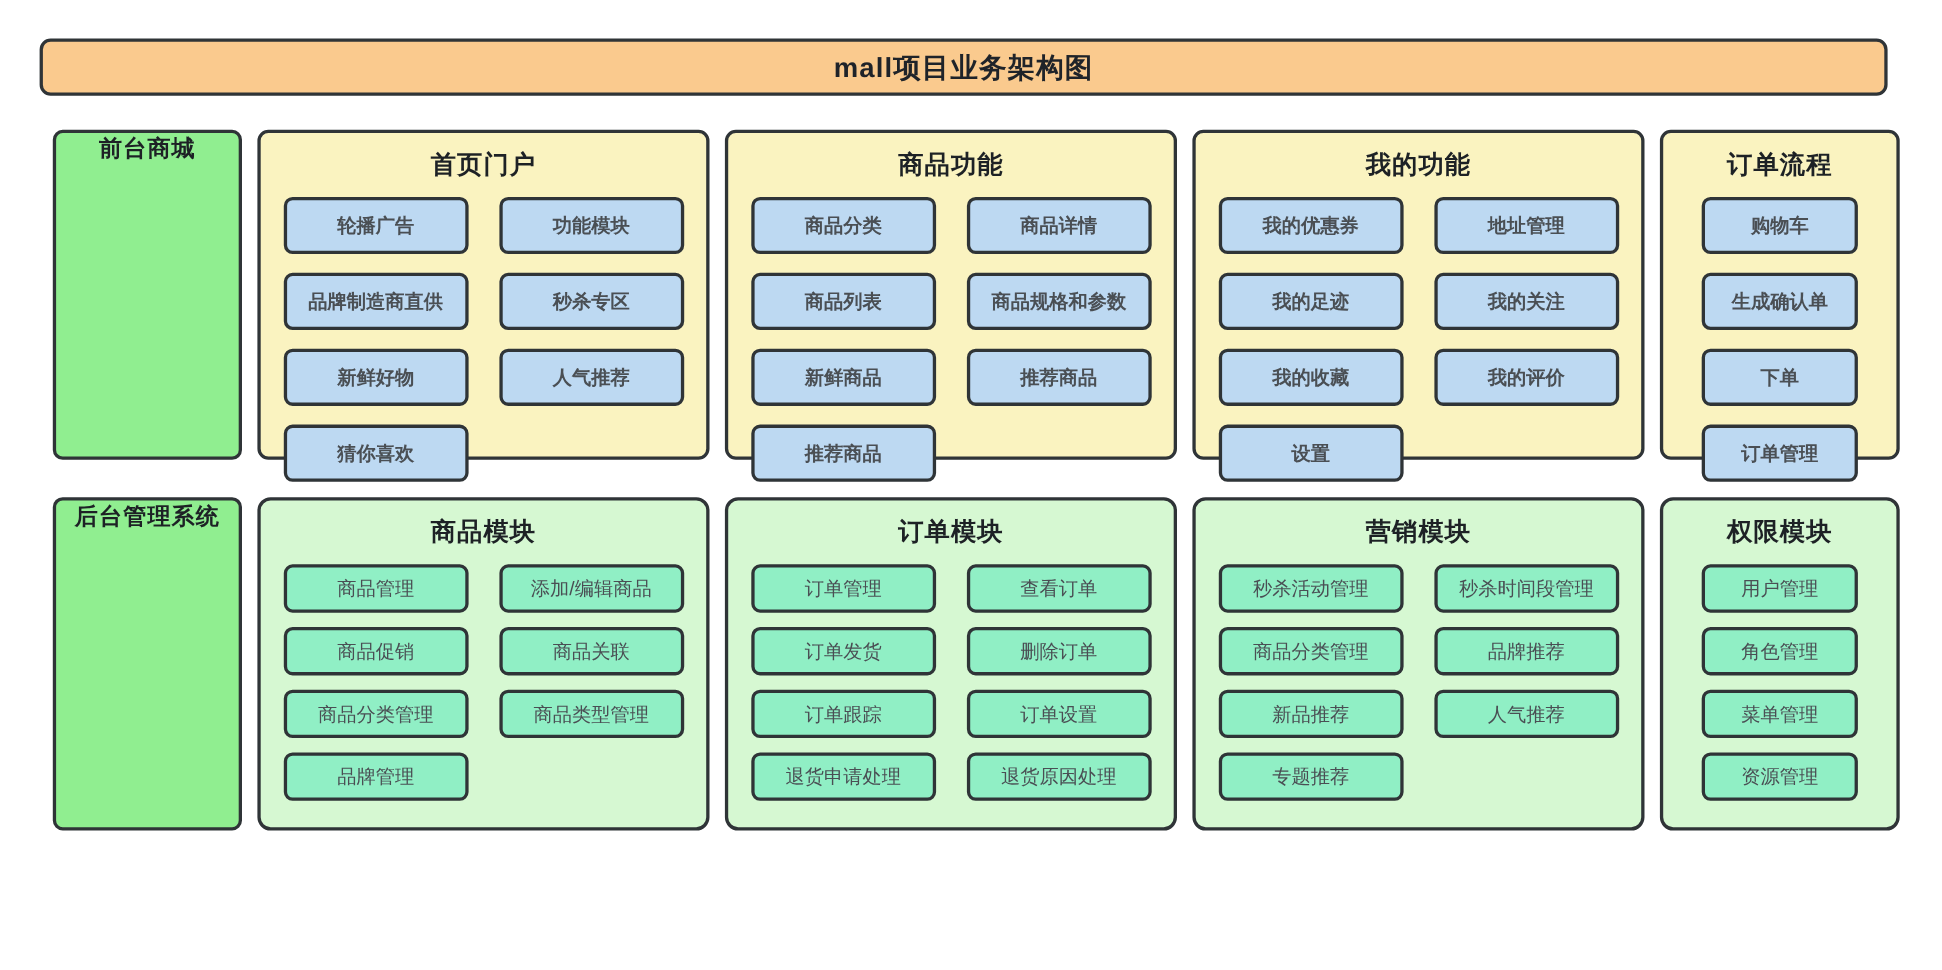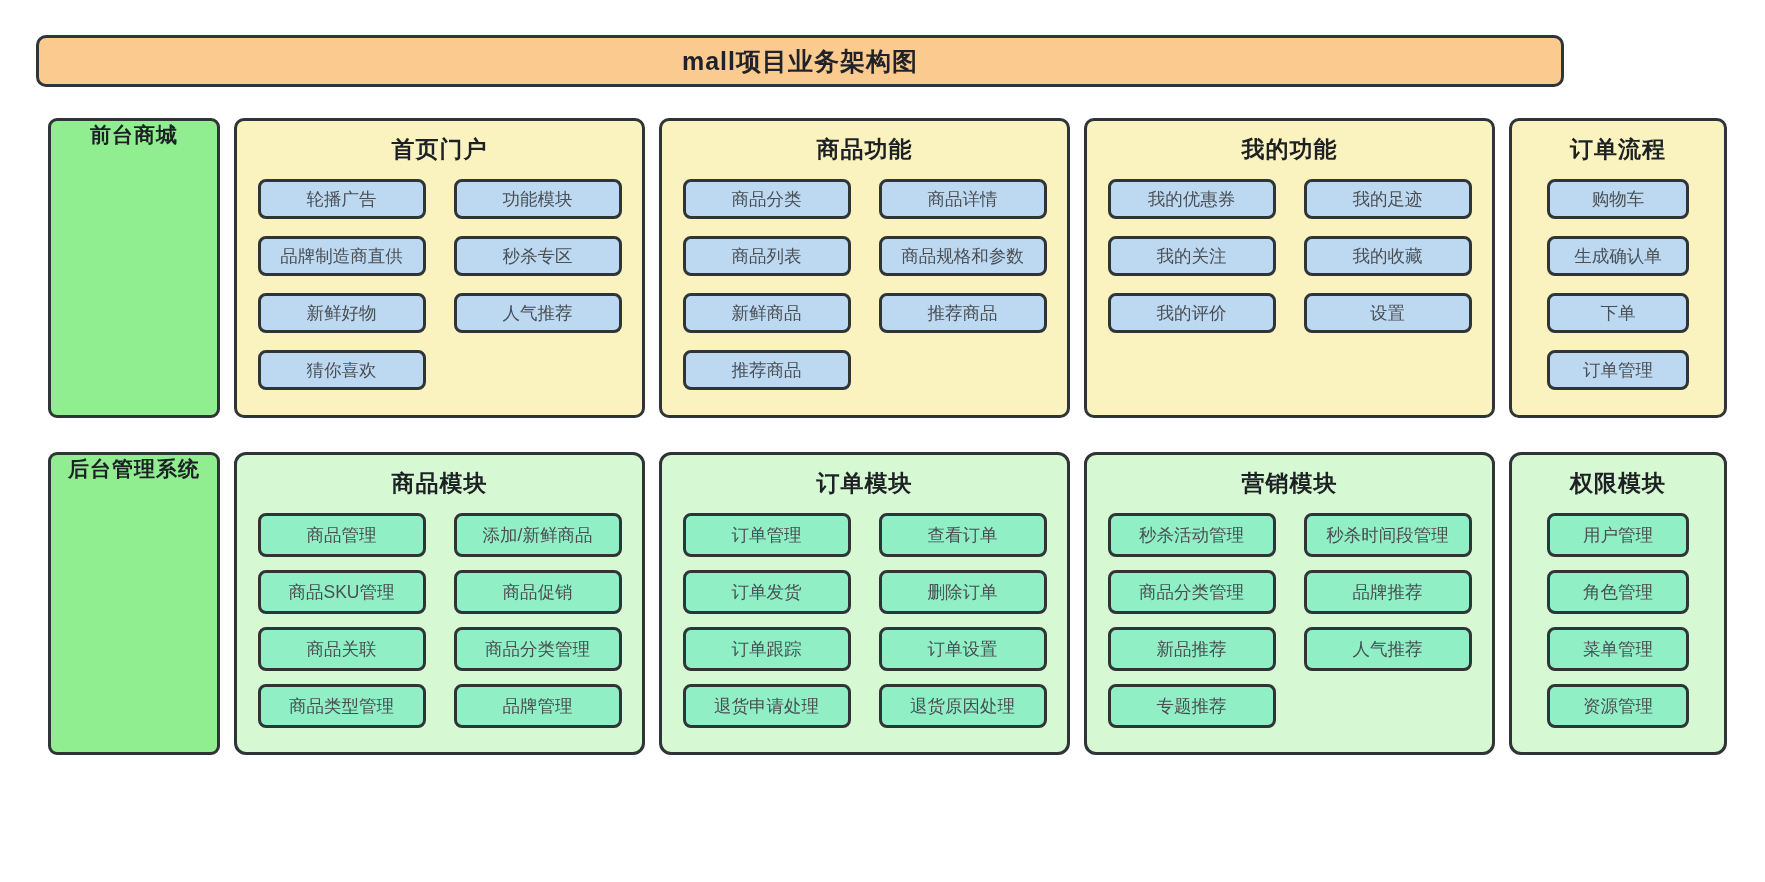--- a/index.html
+++ b/index.html
@@ -22,7 +22,7 @@
     overflow:hidden;
   }
   .title-bar{
-    position:absolute;left:36px;top:35px;width:1528px;height:52px;
+    position:absolute;left:36px;top:35px;width:1680px;height:52px;
     background:var(--title_bg);
     border:3px solid var(--border);
     border-radius:10px;

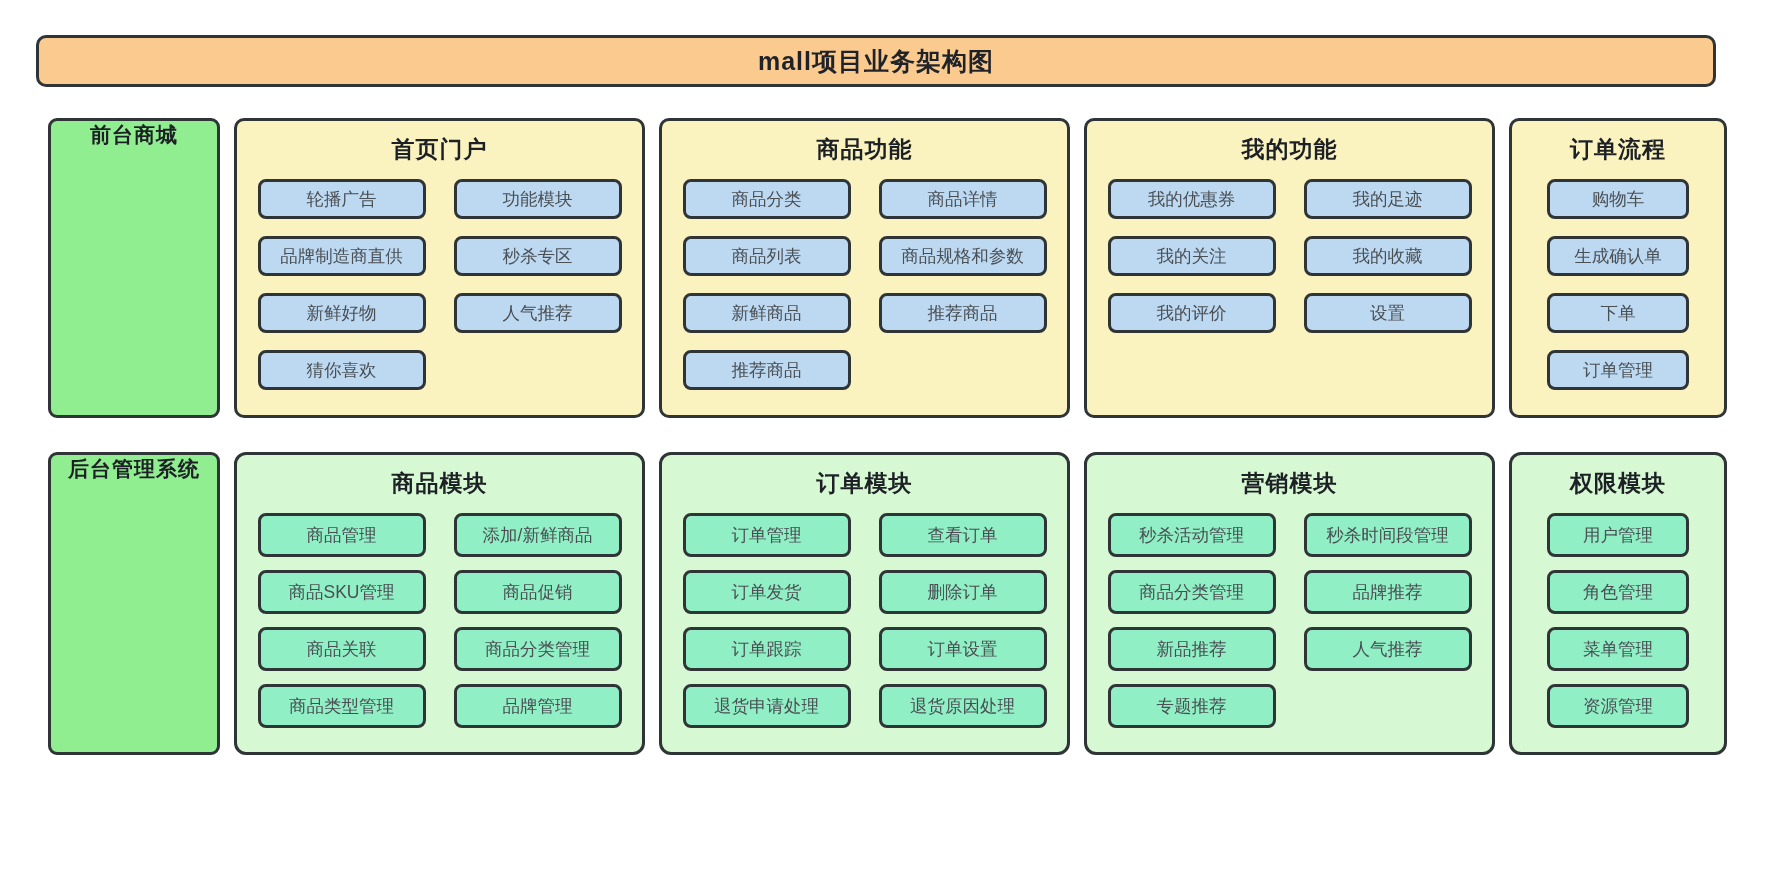--- a/index.html
+++ b/index.html
@@ -84,7 +84,7 @@
     white-space:nowrap;
     padding:0 4px;
   }
-  .row-1 .btn{background:var(--frontend_button_bg);height:40px;}
+  .row-1 .btn{background:var(--frontend_button_bg);height:52px;font-weight:bold;}
   .row-2 .btn{background:var(--backend_button_bg);height:44px;}
 </style>
 </head>

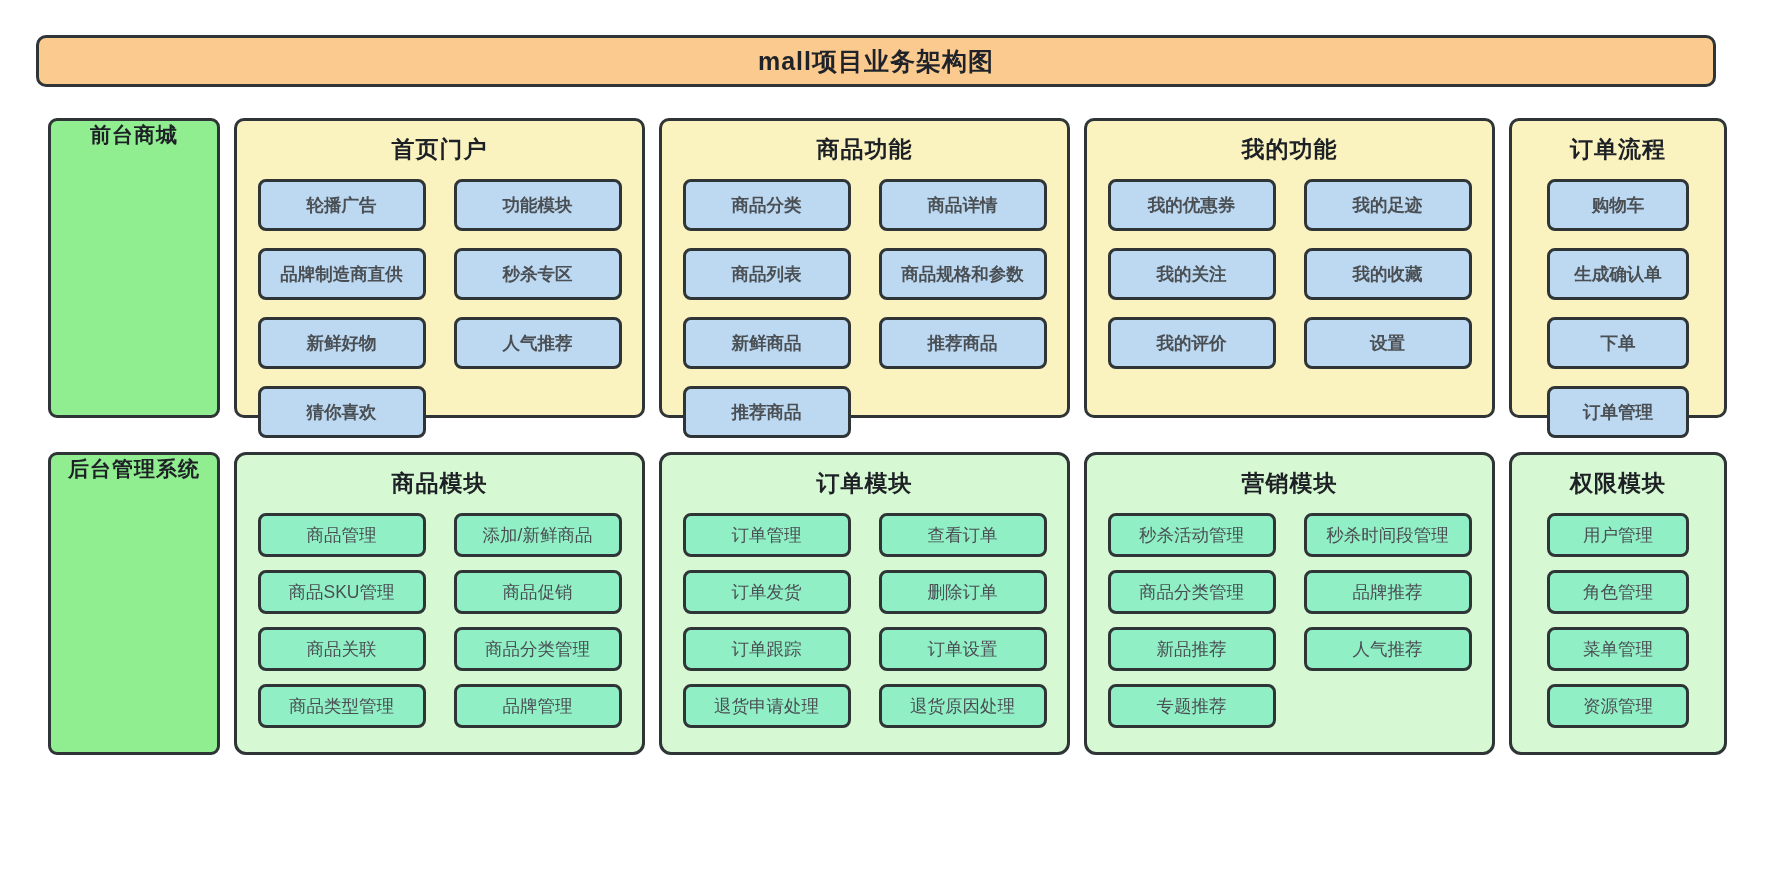--- a/index.html
+++ b/index.html
@@ -131,6 +131,7 @@
       <h2 class="panel-title">我的功能</h2>
       <div class="grid cols2">
         <div class="btn">我的优惠券</div>
+        <div class="btn">地址管理</div>
         <div class="btn">我的足迹</div>
         <div class="btn">我的关注</div>
         <div class="btn">我的收藏</div>

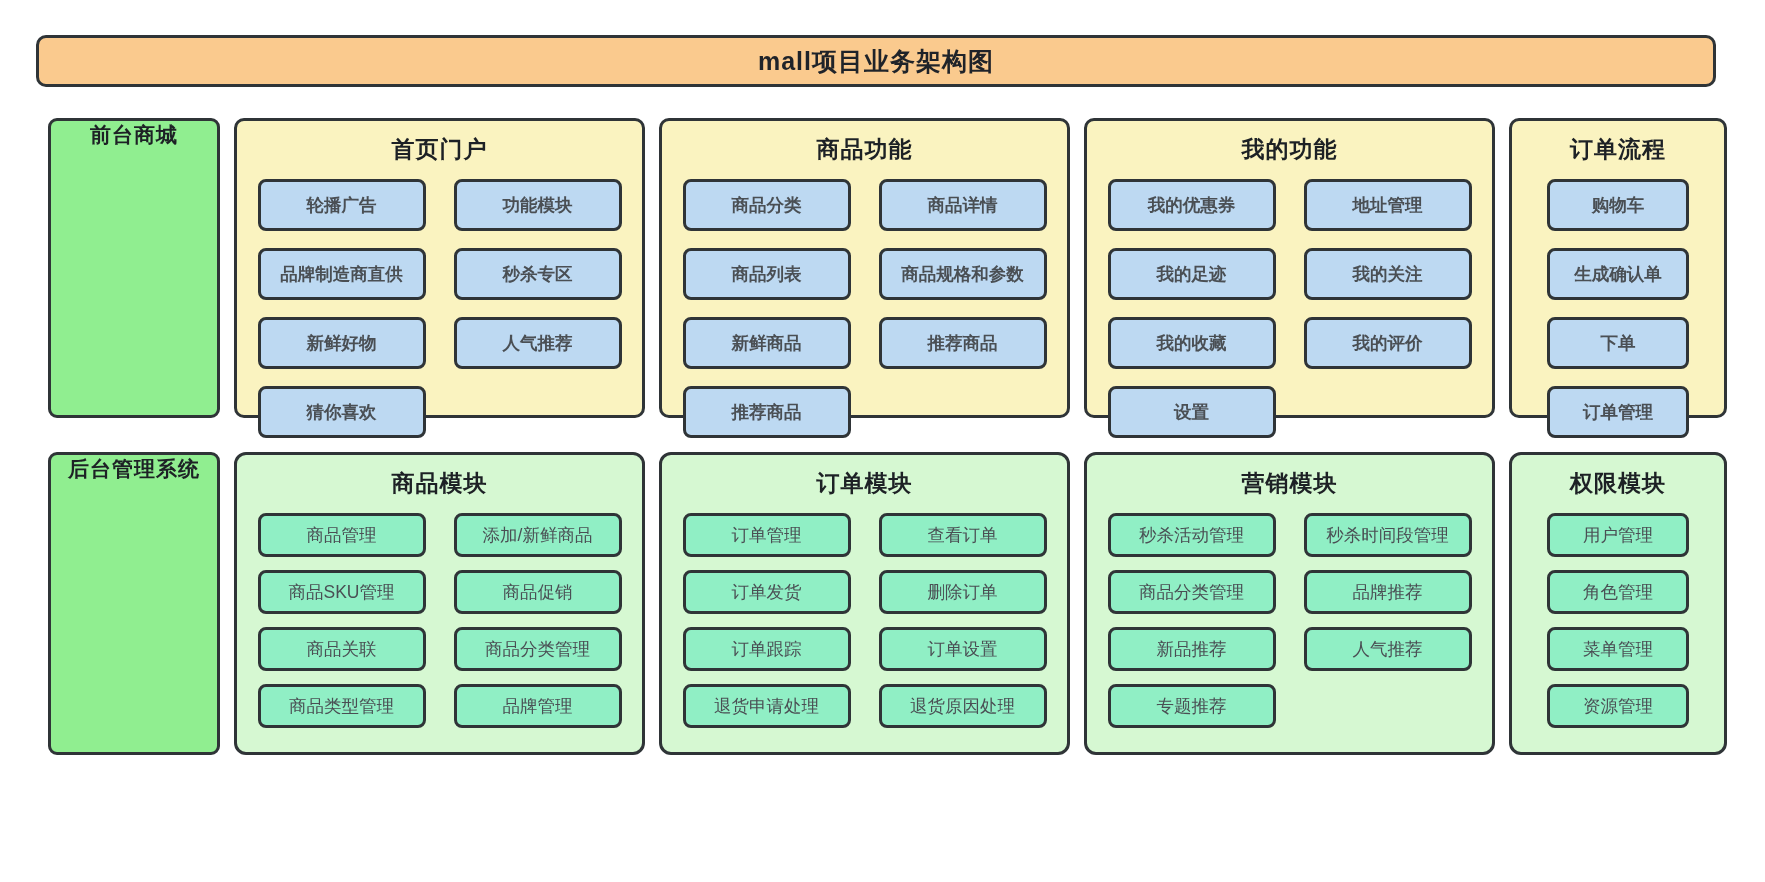--- a/index.html
+++ b/index.html
@@ -160,7 +160,7 @@
       <h2 class="panel-title">商品模块</h2>
       <div class="grid cols2">
         <div class="btn">商品管理</div>
-        <div class="btn">添加/新鲜商品</div>
+        <div class="btn">添加/编辑商品</div>
         <div class="btn">商品SKU管理</div>
         <div class="btn">商品促销</div>
         <div class="btn">商品关联</div>

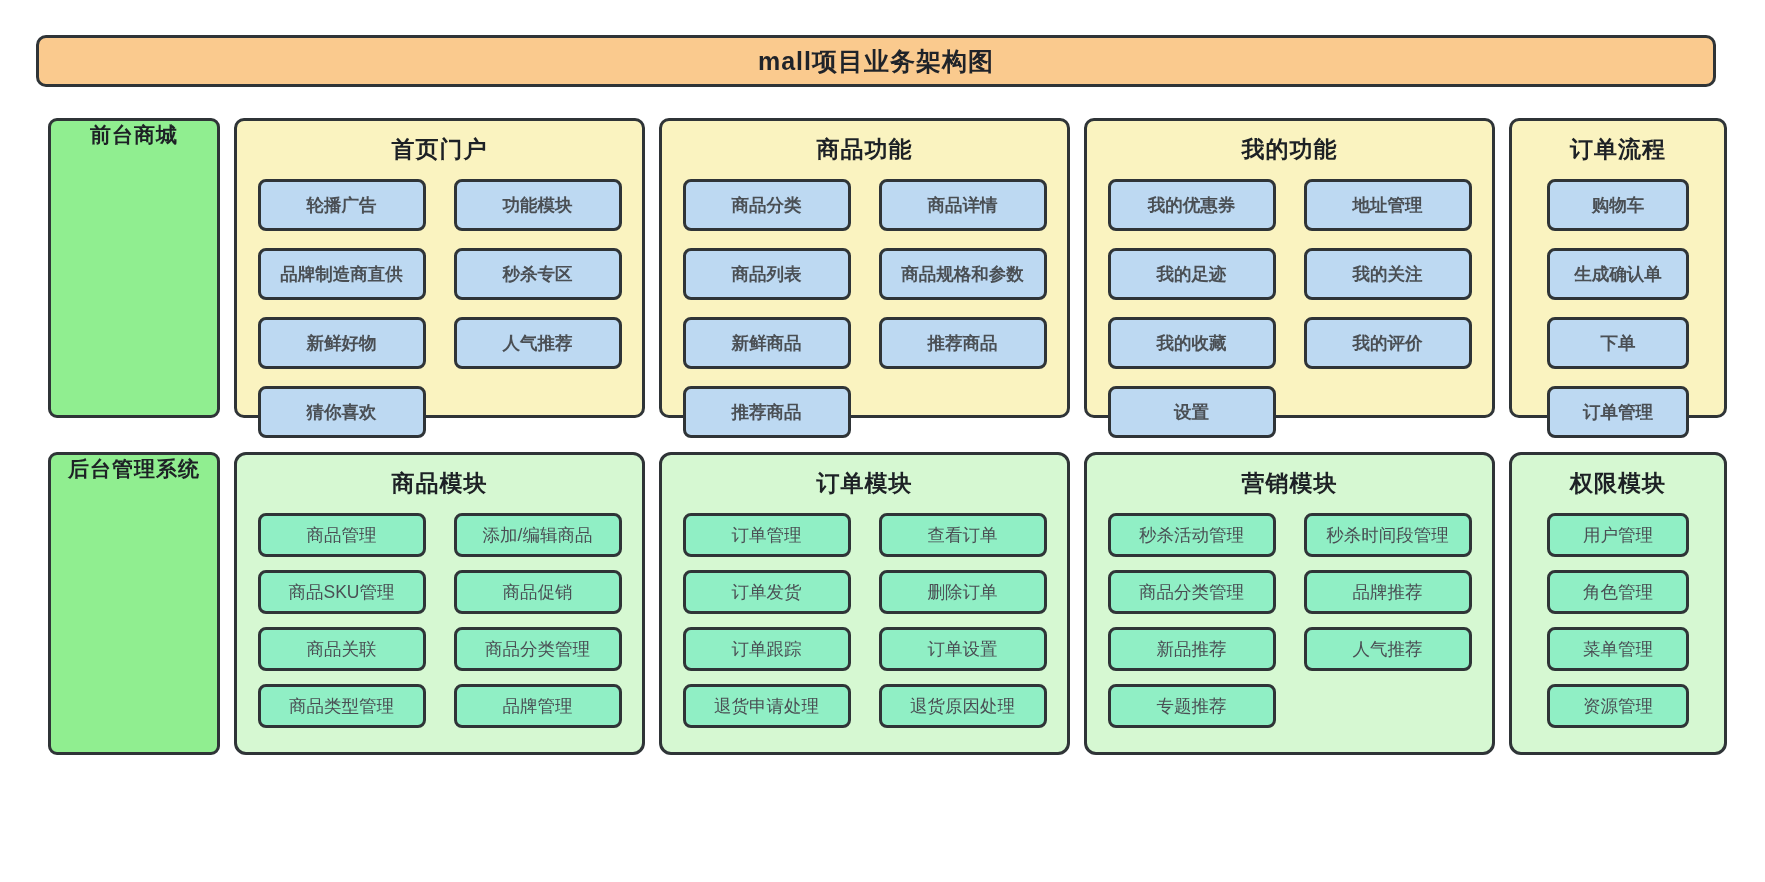--- a/index.html
+++ b/index.html
@@ -161,7 +161,6 @@
       <div class="grid cols2">
         <div class="btn">商品管理</div>
         <div class="btn">添加/编辑商品</div>
-        <div class="btn">商品SKU管理</div>
         <div class="btn">商品促销</div>
         <div class="btn">商品关联</div>
         <div class="btn">商品分类管理</div>

